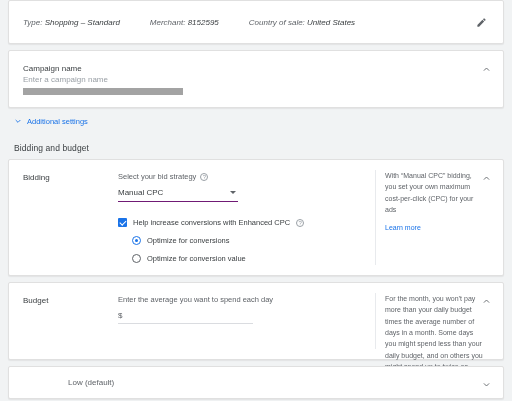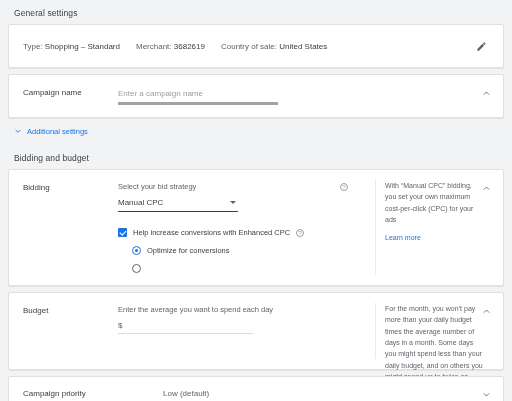--- a/index.html
+++ b/index.html
@@ -238,7 +238,6 @@
 
 <div class="page">
 
-  <div class="section-heading">General settings</div>
 
   <div class="card">
     <div class="summary-row">

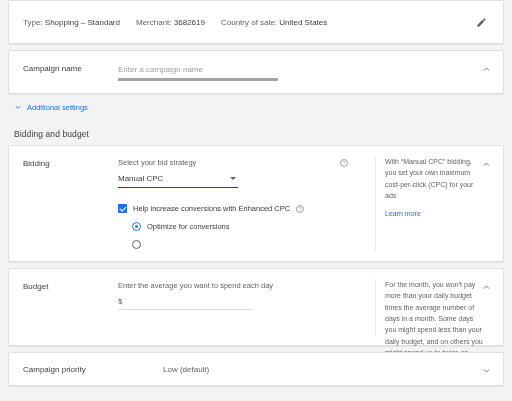--- a/index.html
+++ b/index.html
@@ -39,7 +39,7 @@
     padding: 12px 14px;
     min-height: 42px;
   }
-  .summary-items { display: flex; gap: 16px; flex: 1; }
+  .summary-items { display: flex; gap: 30px; flex: 1; font-style: italic; }
   .summary-item { font-size: 8px; color: #5f6368; white-space: nowrap; }
   .summary-item b { font-weight: normal; color: #3c4043; }
 

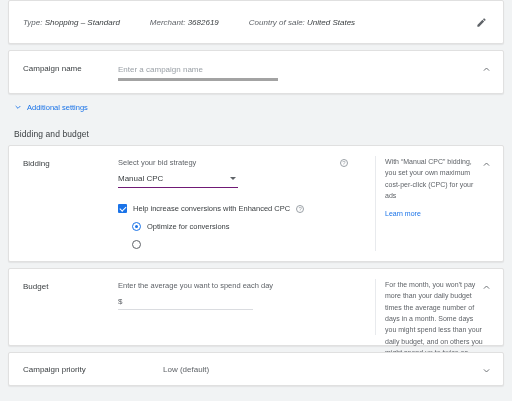--- a/index.html
+++ b/index.html
@@ -248,7 +248,7 @@
         </div>
         <div class="summary-item">
           <span>Merchant:</span>
-          <b>3682619</b>
+          <b>8152595</b>
         </div>
         <div class="summary-item">
           <span>Country of sale:</span>

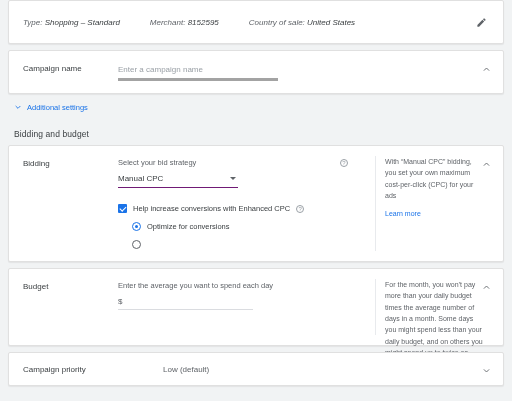--- a/index.html
+++ b/index.html
@@ -264,7 +264,7 @@
   </div>
 
   <div class="card">
-    <div class="row" style="min-height:42px;">
+    <div class="row" style="min-height:42px;flex-direction:column;">
       <div class="row-label">Campaign name</div>
       <div class="row-body">
         <input class="field" type="text" placeholder="Enter a campaign name" style="">

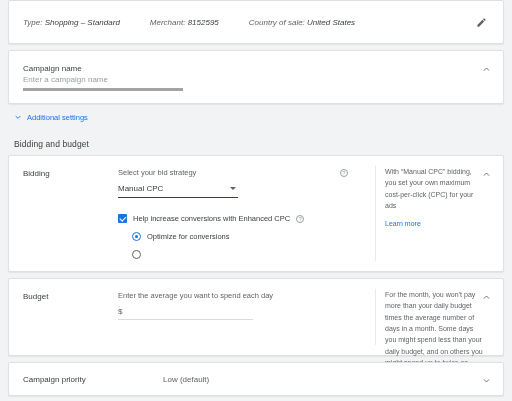--- a/index.html
+++ b/index.html
@@ -77,7 +77,7 @@
   
   .field {
     border: none;
-    border-bottom: 3px solid #a3a3a3;
+    border-bottom: 7px solid #a3a3a3;
     background: transparent;
     font-family: "Liberation Sans", sans-serif;
     font-size: 8px;

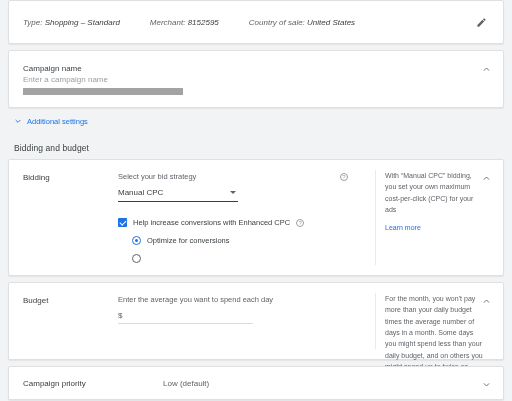--- a/index.html
+++ b/index.html
@@ -110,7 +110,6 @@
     display: flex;
     align-items: center;
     gap: 4px;
-    justify-content: space-between;
   }
 
   

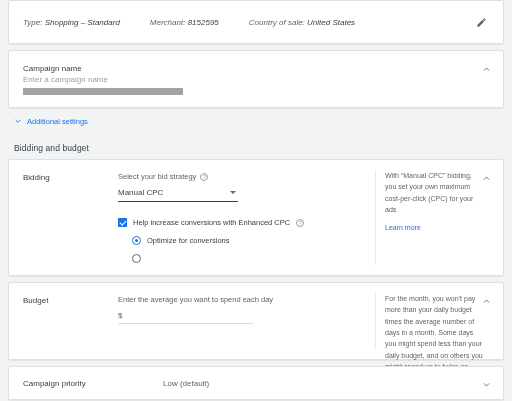--- a/index.html
+++ b/index.html
@@ -315,6 +315,7 @@
 
         <div class="radio-line">
           <span class="radio"></span>
+          <span>Optimize for conversion value</span>
         </div>
       </div>
 

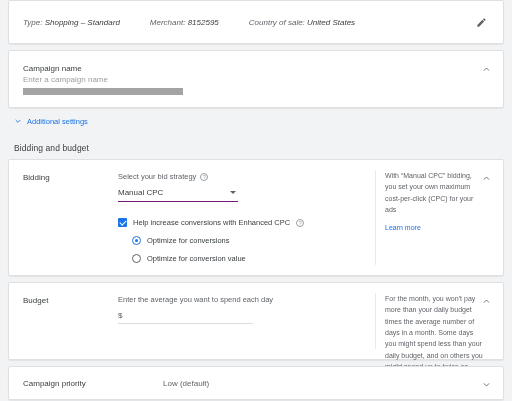--- a/index.html
+++ b/index.html
@@ -362,7 +362,6 @@
 
   <div class="card">
     <div class="priority-row">
-      <div class="row-label">Campaign priority</div>
       <div class="priority-value">Low (default)</div>
       <div class="chev" style="top:10px;">
         <svg width="9" height="9" viewBox="0 0 24 24" fill="none" stroke="#5f6368" stroke-width="2.4">

